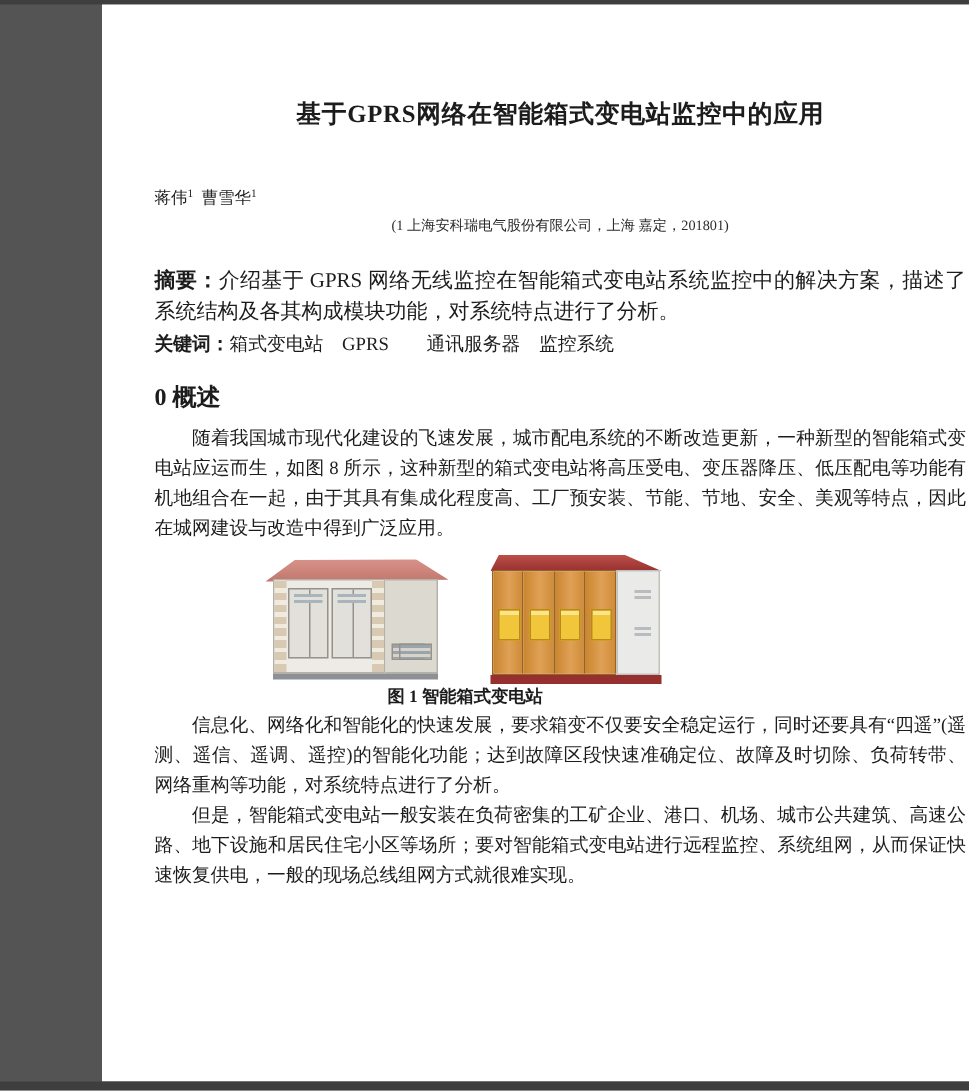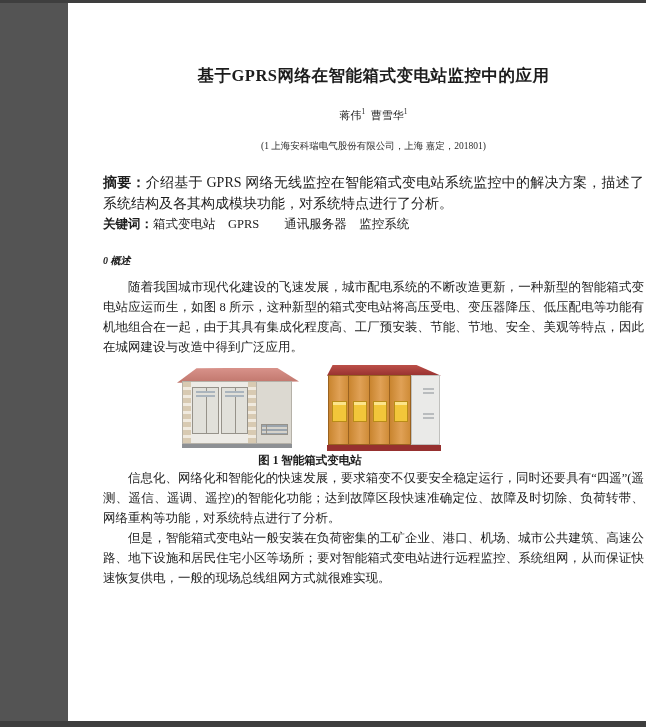--- a/index.html
+++ b/index.html
@@ -29,7 +29,7 @@
     margin:60px 0 0 0;text-align:center;font-weight:bold;
     font-size:16.5px;line-height:26px;letter-spacing:0.5px;
   }
-  .authors{margin-top:15px;text-align:center;font-size:11px;line-height:15px;}
+  .authors{margin-top:32px;text-align:left;font-size:11px;line-height:15px;}
   .authors sup{font-size:7.5px;}
   .affiliation{margin-top:17px;text-align:center;font-size:9.5px;line-height:13px;color:#2a2a2a;}
   .abstract{margin:19px 0 0 0;font-size:14px;line-height:21px;text-align:justify;}

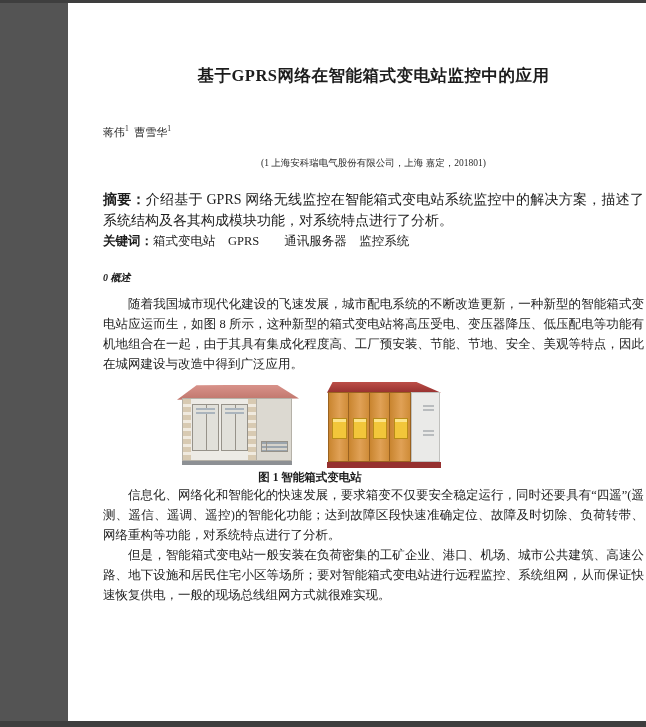--- a/index.html
+++ b/index.html
@@ -31,7 +31,7 @@
   }
   .authors{margin-top:32px;text-align:left;font-size:11px;line-height:15px;}
   .authors sup{font-size:7.5px;}
-  .affiliation{margin-top:17px;text-align:center;font-size:9.5px;line-height:13px;color:#2a2a2a;}
+  .affiliation{margin-top:4px;text-align:center;font-size:9.5px;line-height:13px;color:#2a2a2a;}
   .abstract{margin:19px 0 0 0;font-size:14px;line-height:21px;text-align:justify;}
   .kw{margin:0;font-size:12.5px;line-height:21px;}
   .lbl{font-weight:bold;}

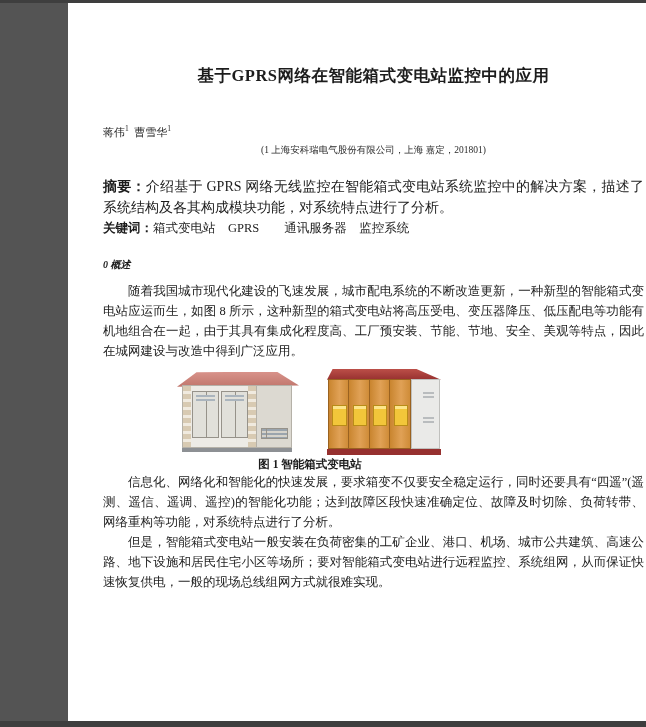--- a/index.html
+++ b/index.html
@@ -35,7 +35,7 @@
   .abstract{margin:19px 0 0 0;font-size:14px;line-height:21px;text-align:justify;}
   .kw{margin:0;font-size:12.5px;line-height:21px;}
   .lbl{font-weight:bold;}
-  .heading{margin:17px 0 0 0;font-size:10px;font-weight:bold;line-height:18px;font-style:italic;}
+  .heading{margin:17px 0 0 0;font-size:16px;font-weight:bold;line-height:18px;}
   p.body{margin:0;font-size:12.5px;line-height:20px;text-align:justify;text-indent:2em;}
   p.first{margin-top:7px;}
 

